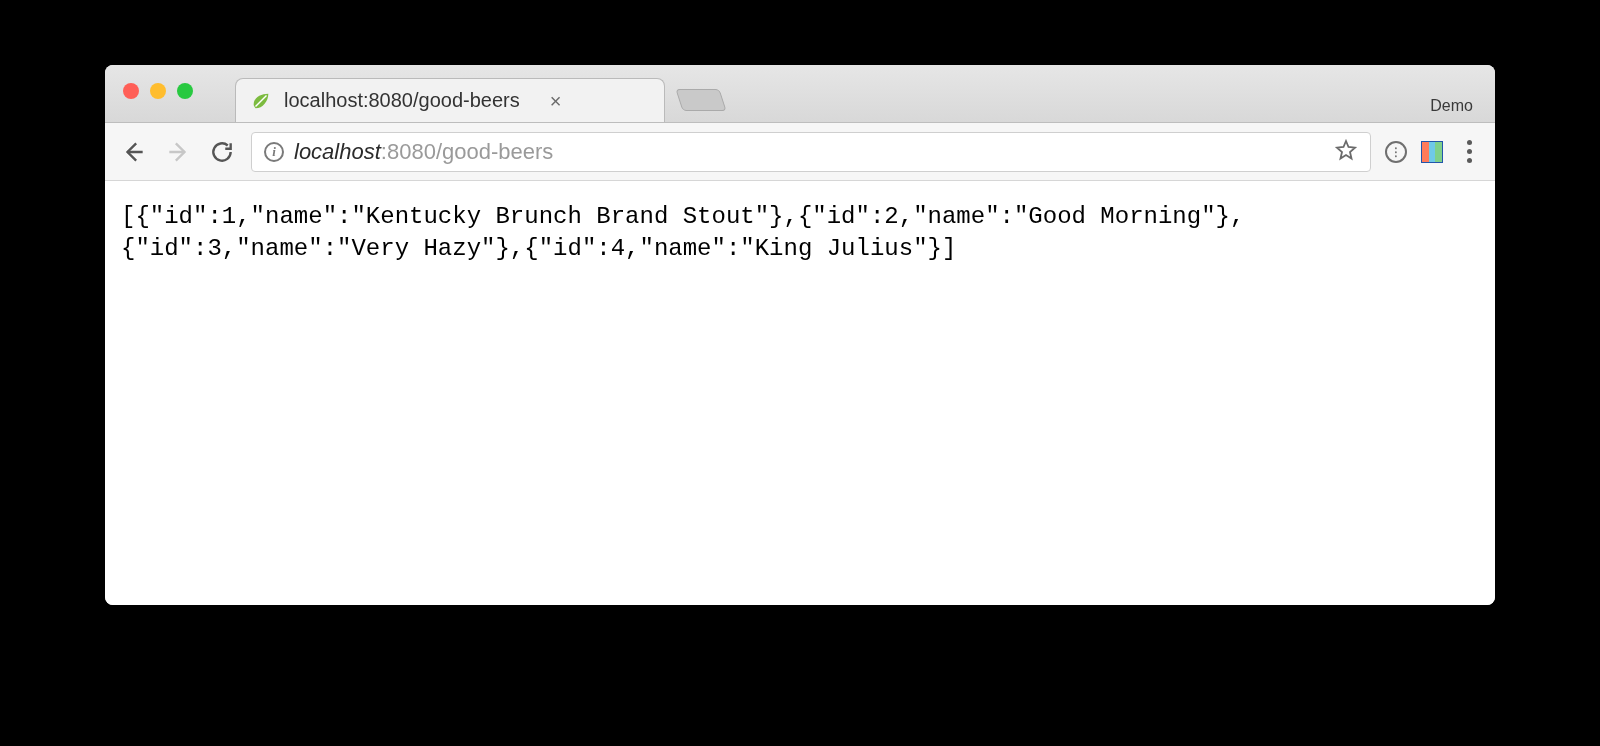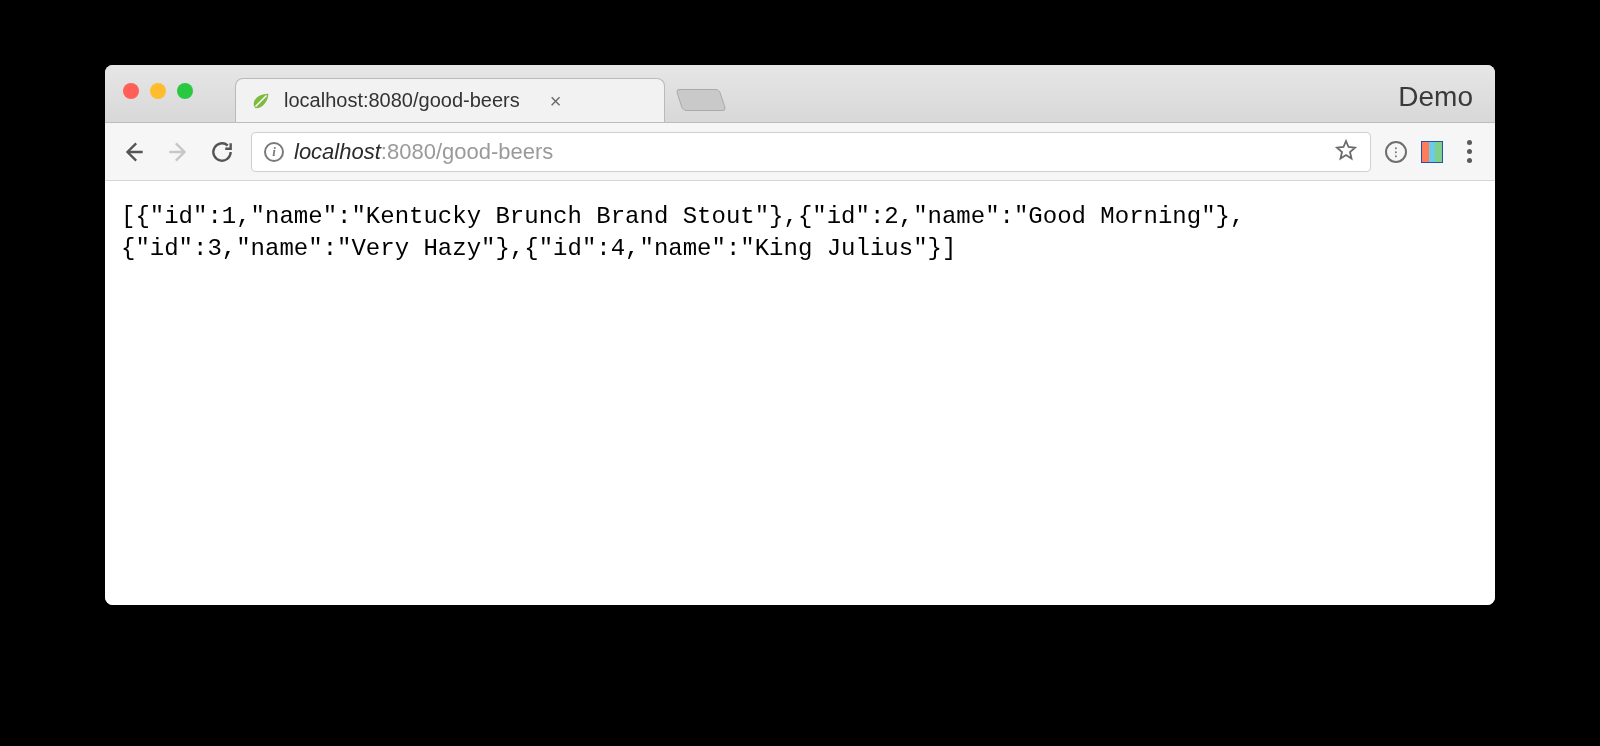--- a/index.html
+++ b/index.html
@@ -49,9 +49,9 @@
     .profile-label {
       position: absolute;
       right: 22px;
-      top: 16px;
+      top: 32px;
       color: #3a3a3a;
-      font-size: 28px;
+      font-size: 16px;
     }
     .tab {
       margin-left: 130px;

